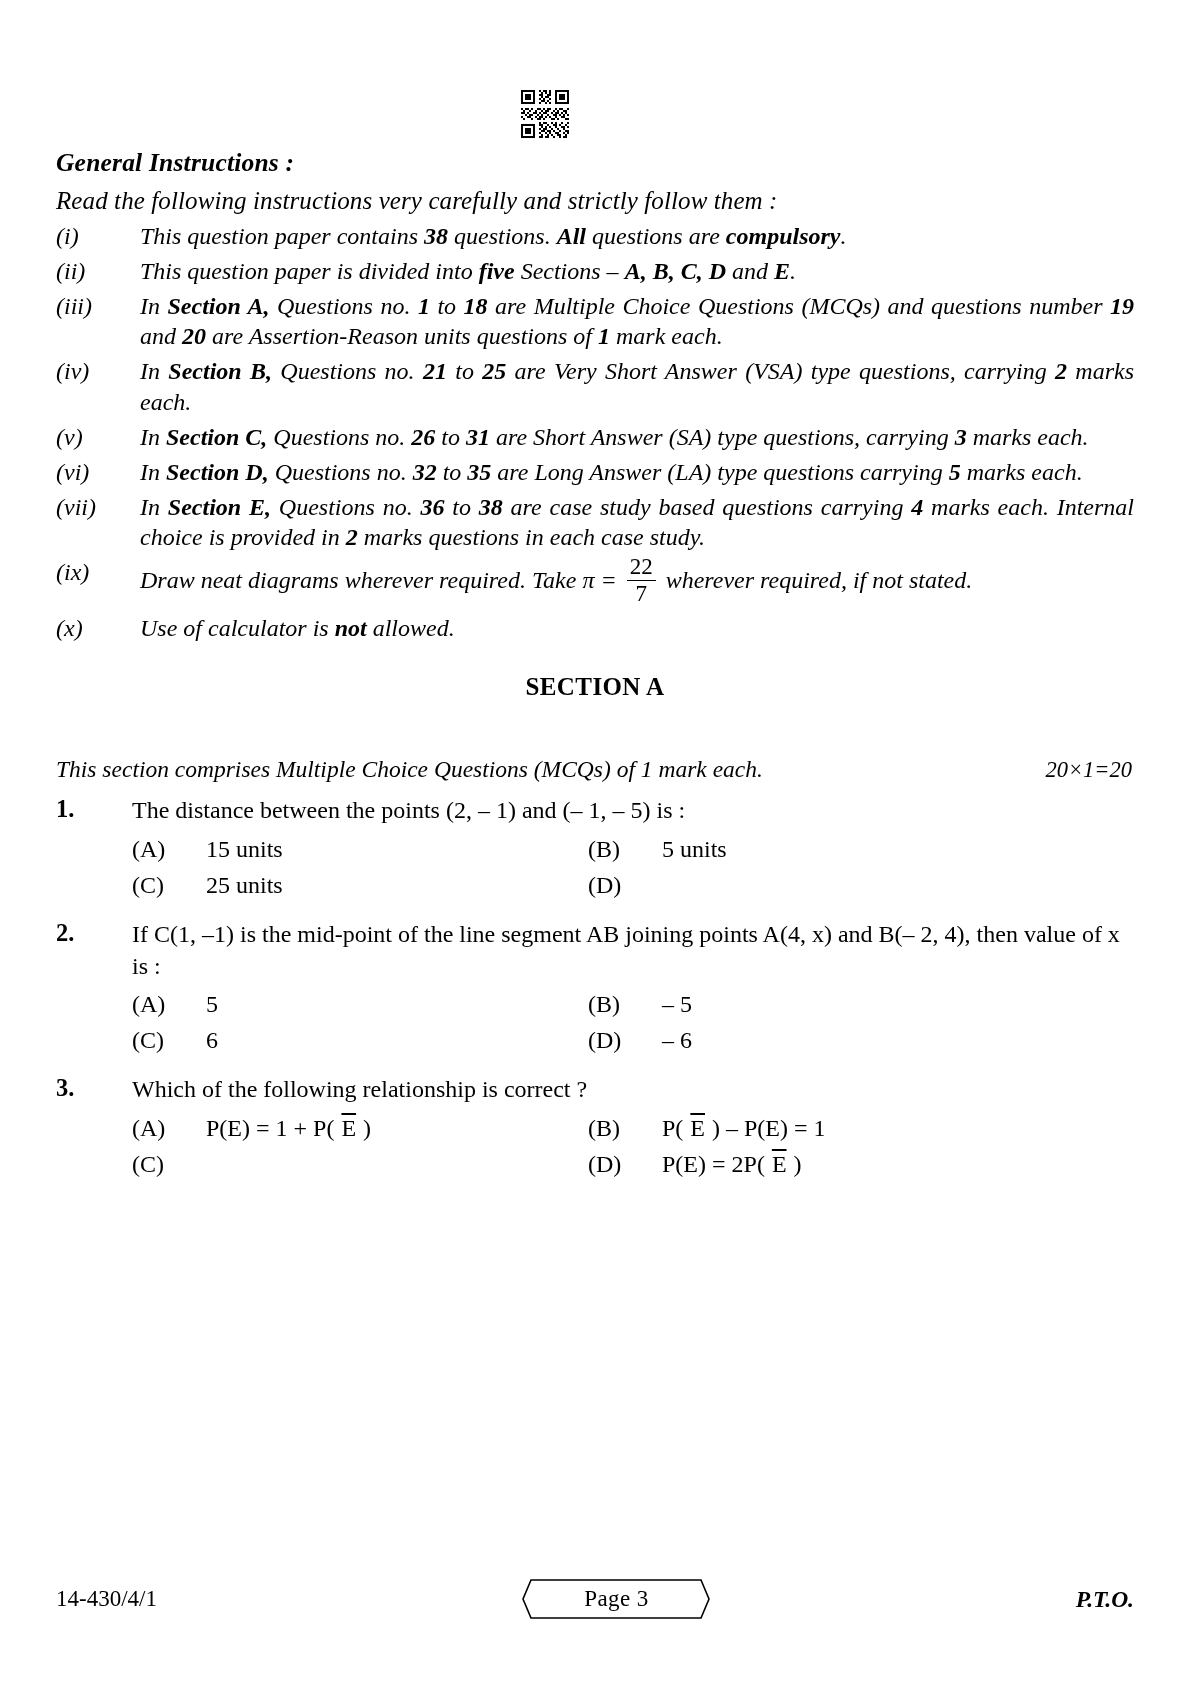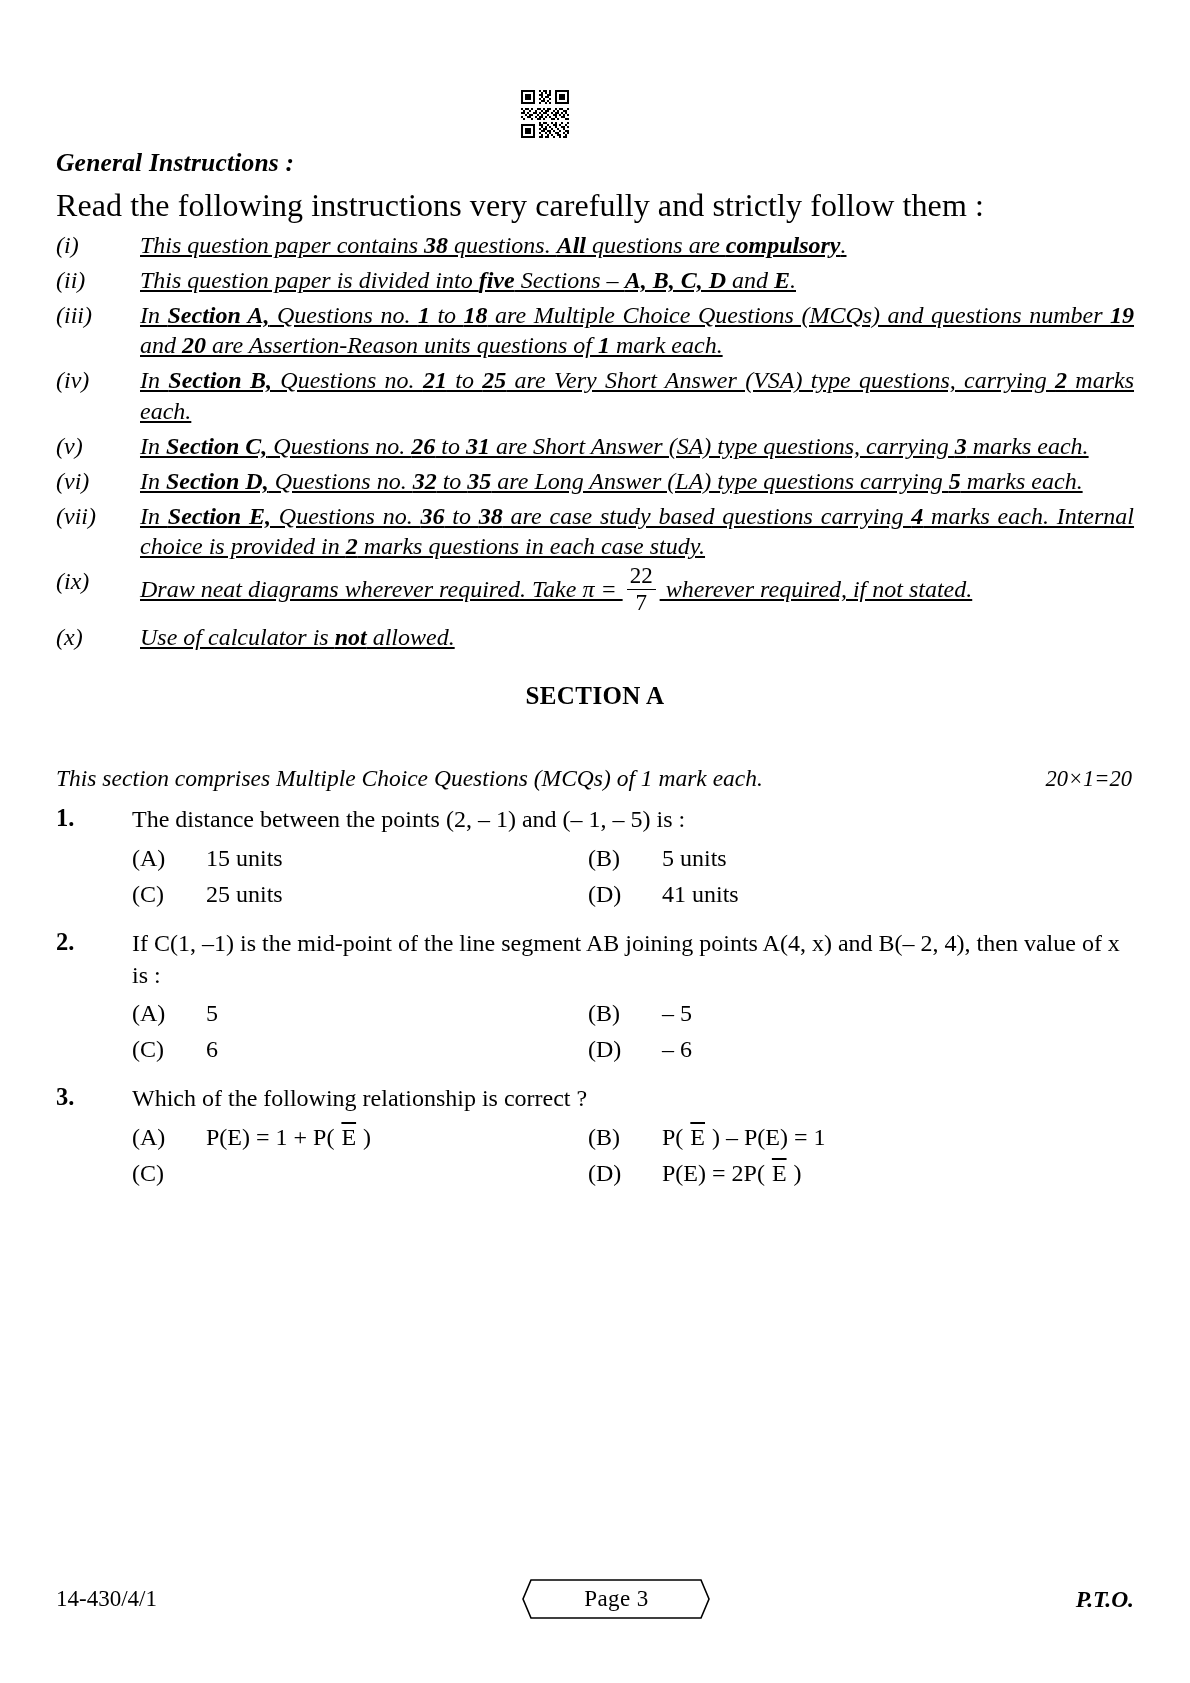--- a/index.html
+++ b/index.html
@@ -48,7 +48,8 @@
     margin: 0 0 9px 0;
   }
   .read-line {
-    font-size: 32px;
+    font-style: italic;
+    font-size: 25px;
     margin: 0 0 6px 0;
     letter-spacing: 0.1px;
   }

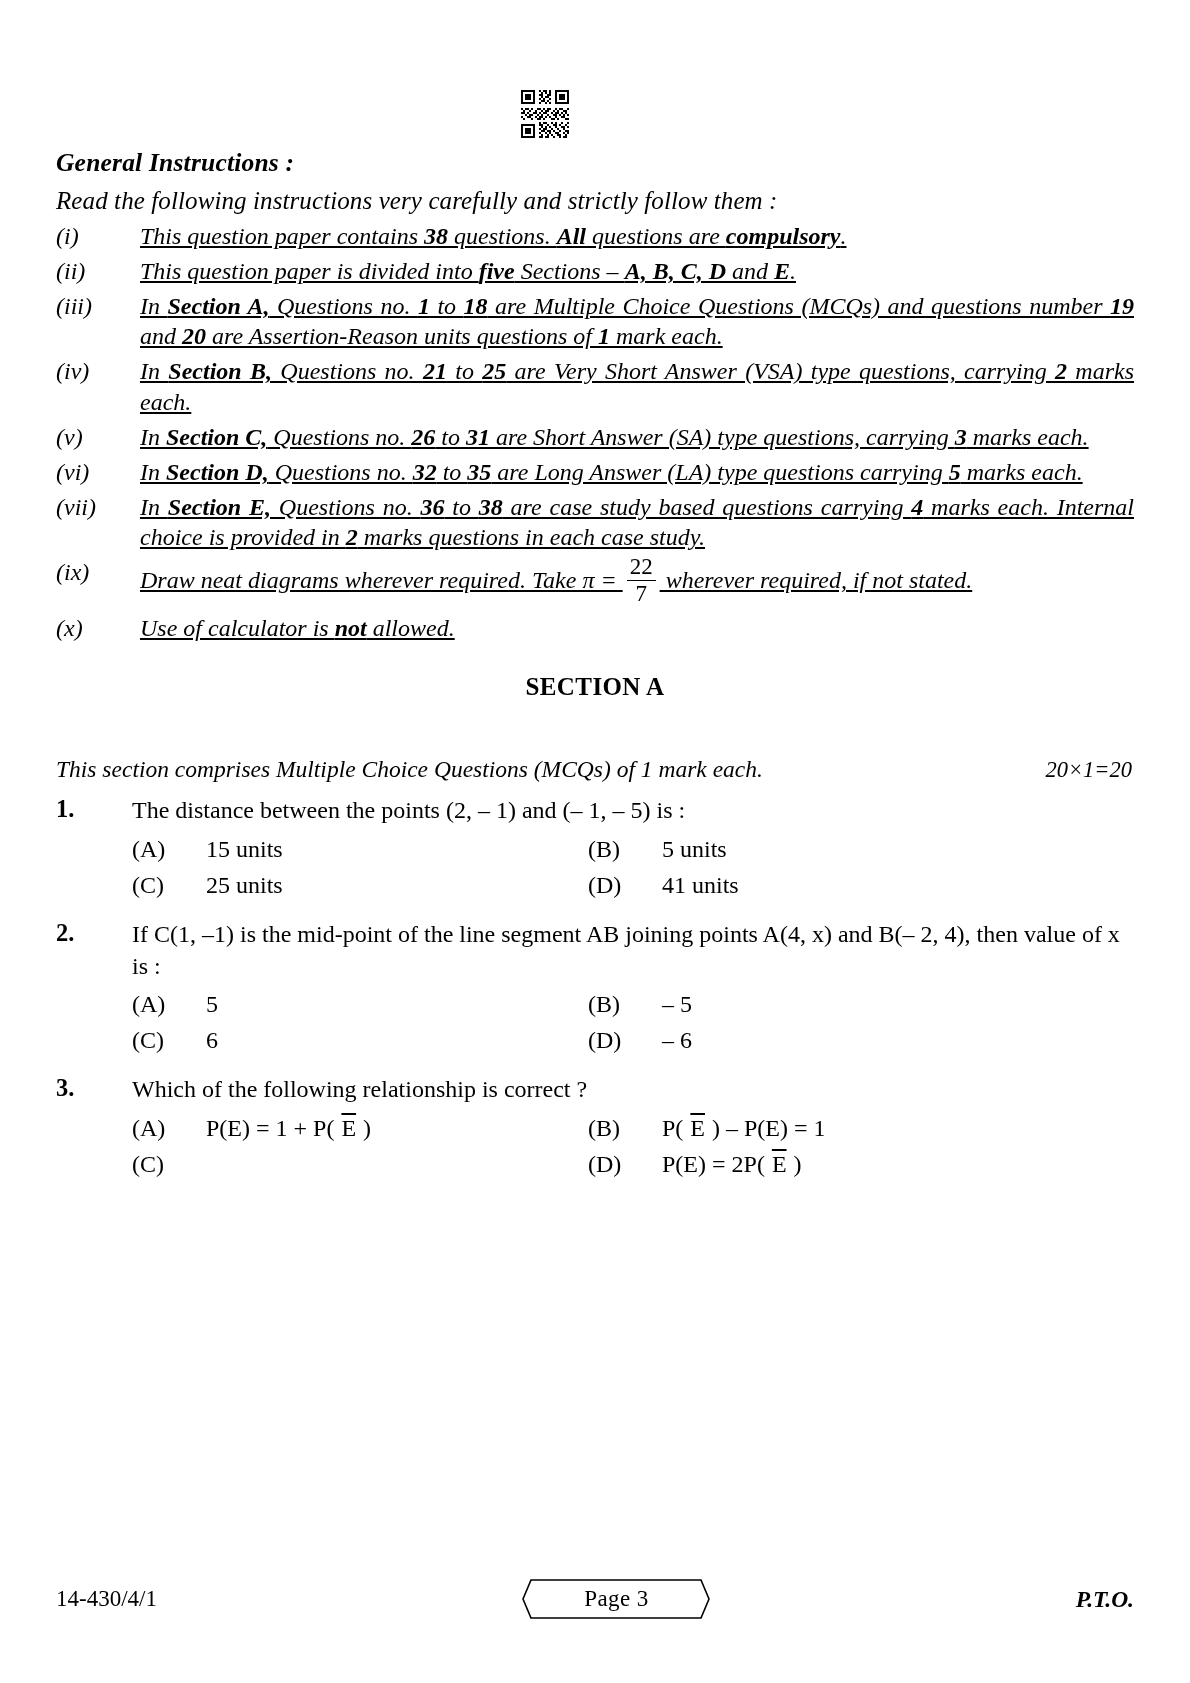--- a/index.html
+++ b/index.html
@@ -72,7 +72,6 @@
     text-align: justify;
     text-justify: inter-word;
     hyphens: none;
-    text-decoration: underline;
   }
   .instr .txt.nojust { text-align: left; }
   .instr b { font-weight: bold; font-style: italic; }

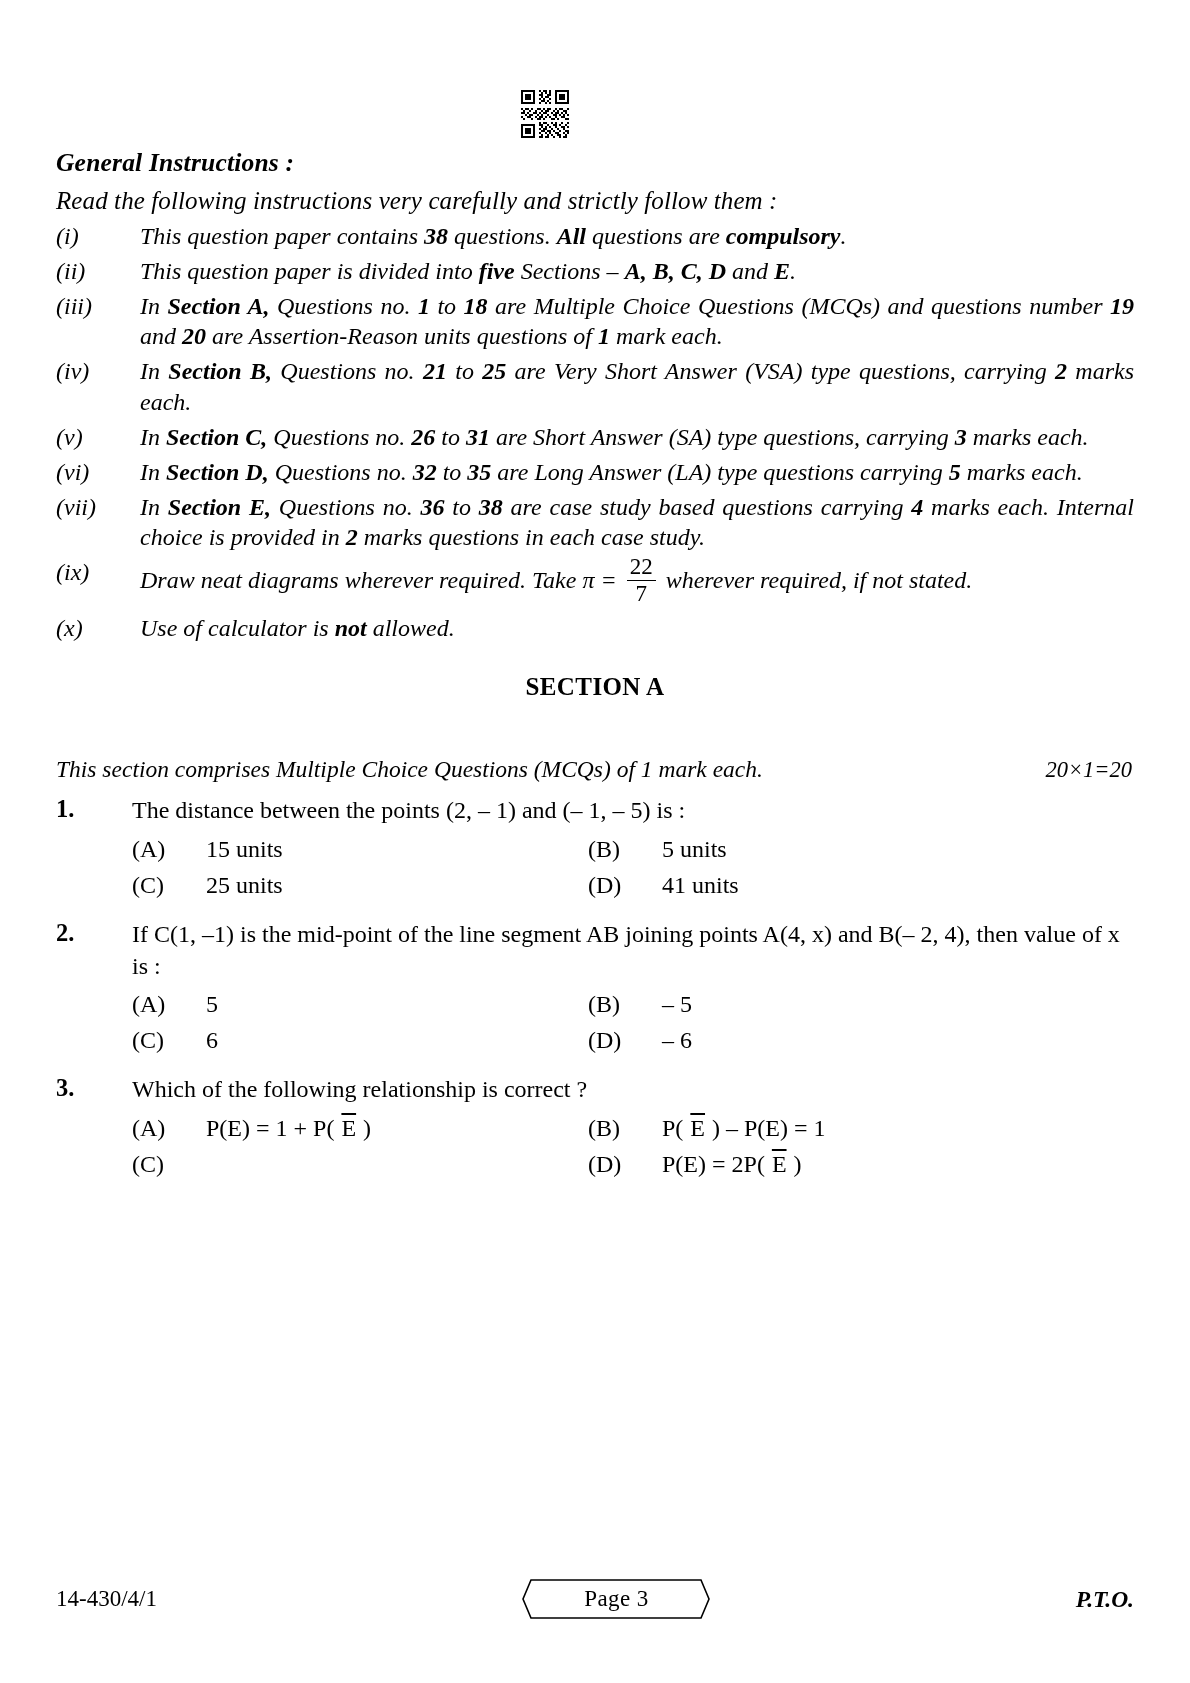--- a/index.html
+++ b/index.html
@@ -397,7 +397,6 @@
               </div>
               <div class="opt right">
                 <span class="olab">(D)</span>
-                <span class="oval">41 units</span>
               </div>
             </div>
           </div>

